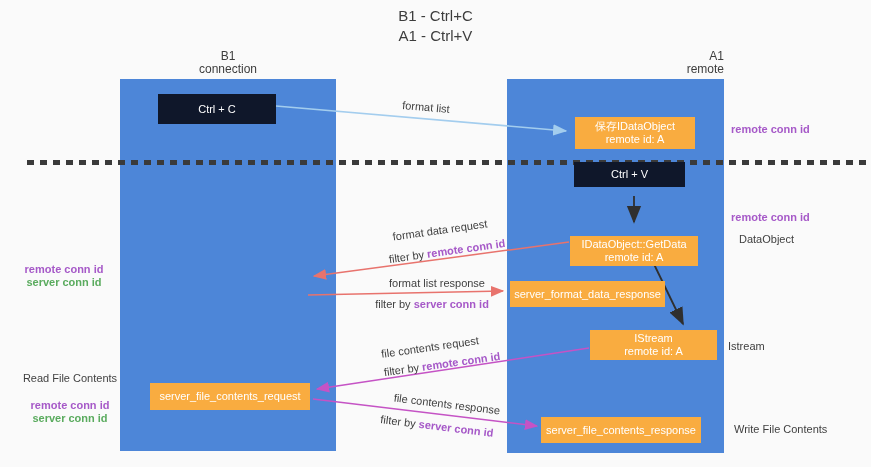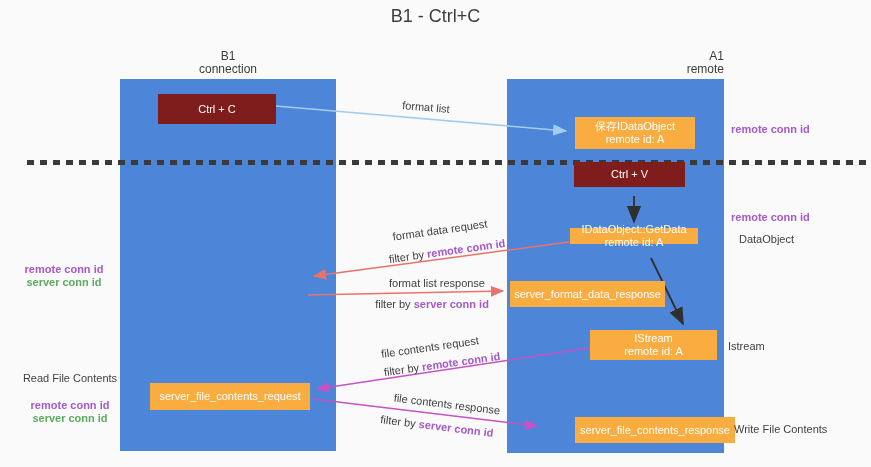--- a/index.html
+++ b/index.html
@@ -7,7 +7,7 @@
   #canvas{position:relative;width:871px;height:467px;background:#fafafa;overflow:hidden;}
 
   .title{position:absolute;top:6px;left:0;width:871px;text-align:center;
-         font-size:18px;line-height:20px;color:#3d3d3d;}
+         font-size:15px;line-height:20px;color:#3d3d3d;}
   .lane-header{position:absolute;text-align:center;font-size:12px;line-height:13px;color:#3d3d3d;}
   .lane{position:absolute;background:#4d86d8;}
 

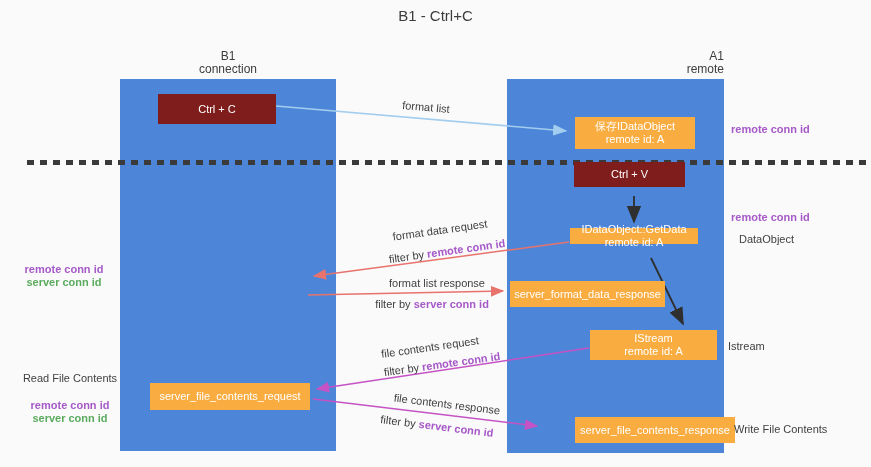--- a/index.html
+++ b/index.html
@@ -38,6 +38,7 @@
 
   <div class="title">
     <div>B1 - Ctrl+C</div>
+    <div>A1 - Ctrl+V</div>
   </div>
 
   <div class="lane-header" style="left:120px;top:50px;width:216px;">

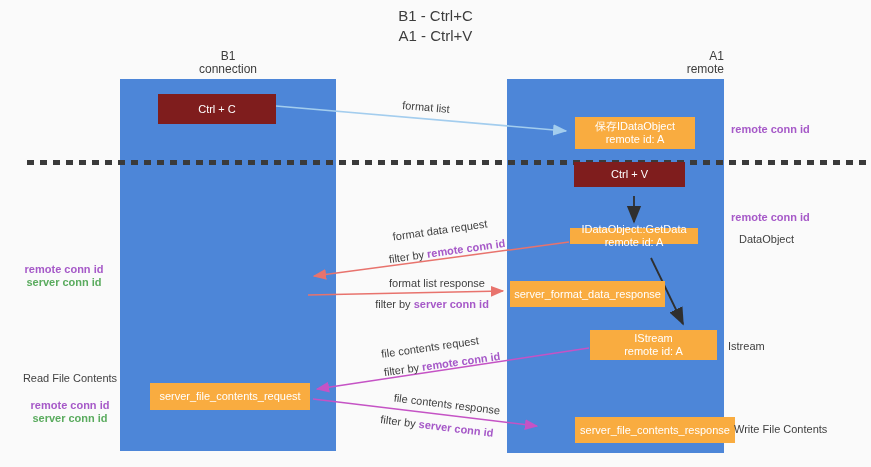--- a/index.html
+++ b/index.html
@@ -17,7 +17,7 @@
   .box{position:absolute;display:flex;flex-direction:column;align-items:center;justify-content:center;
        color:#ffffff;font-size:11px;line-height:13px;text-align:center;box-sizing:border-box;}
   .box-orange{background:#f9ac40;}
-  .box-green{background:#7f1d1d;}
+  .box-green{background:#0f172a;}
 
   .side-label{position:absolute;font-size:11px;line-height:13px;color:#3f3f3f;white-space:nowrap;}
   .side-block{position:absolute;text-align:center;font-size:11px;line-height:13px;white-space:nowrap;}

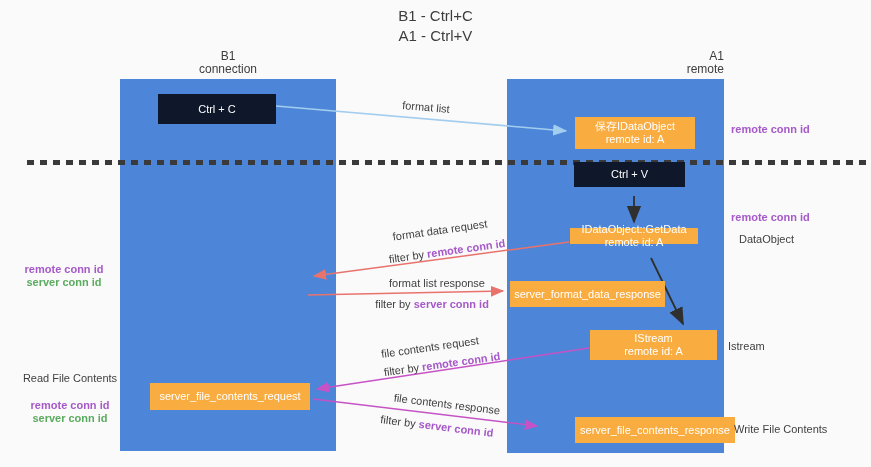--- a/index.html
+++ b/index.html
@@ -92,7 +92,7 @@
     <span>Ctrl + V</span>
   </div>
 
-  <div class="box box-orange" style="left:570px;top:228px;width:128px;height:16px;">
+  <div class="box box-orange" style="left:570px;top:236px;width:128px;height:30px;">
     <span>IDataObject::GetData</span>
     <span>remote id: A</span>
   </div>

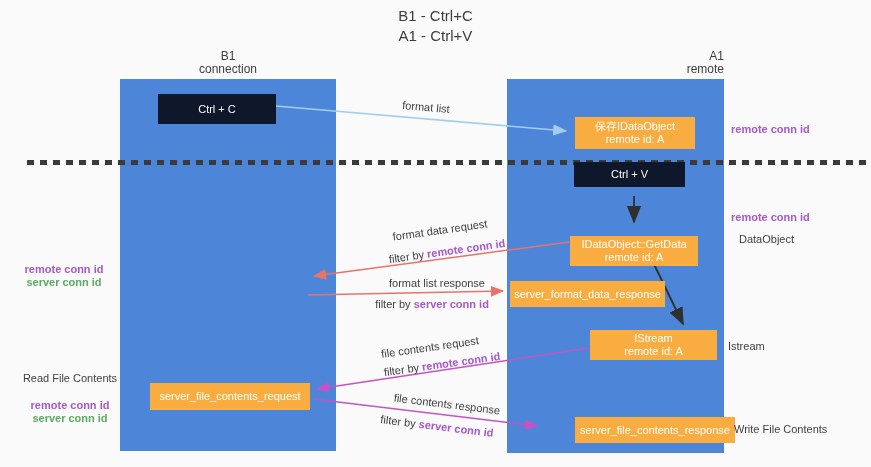--- a/index.html
+++ b/index.html
@@ -111,7 +111,7 @@
     <span>server_file_contents_request</span>
   </div>
 
-  <div class="box box-orange" style="left:575px;top:417px;width:160px;height:26px;">
+  <div class="box box-orange" style="left:541px;top:417px;width:160px;height:26px;">
     <span>server_file_contents_response</span>
   </div>
 

